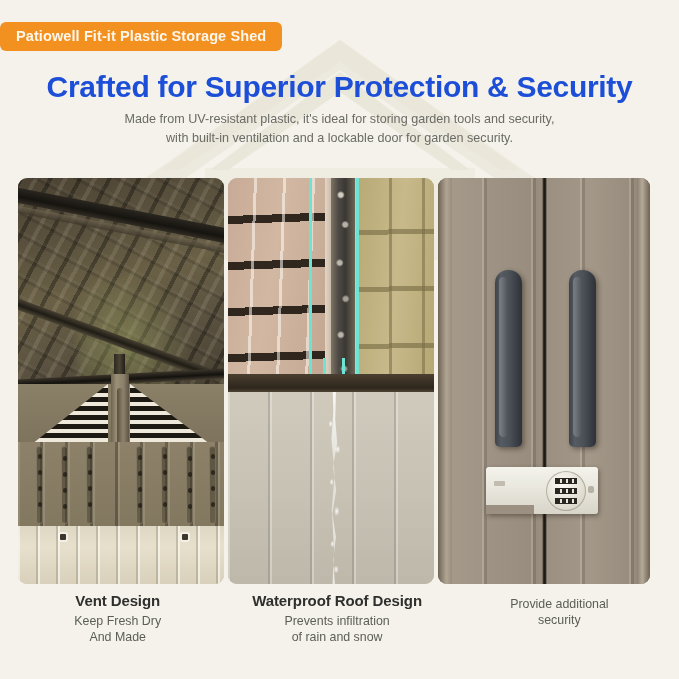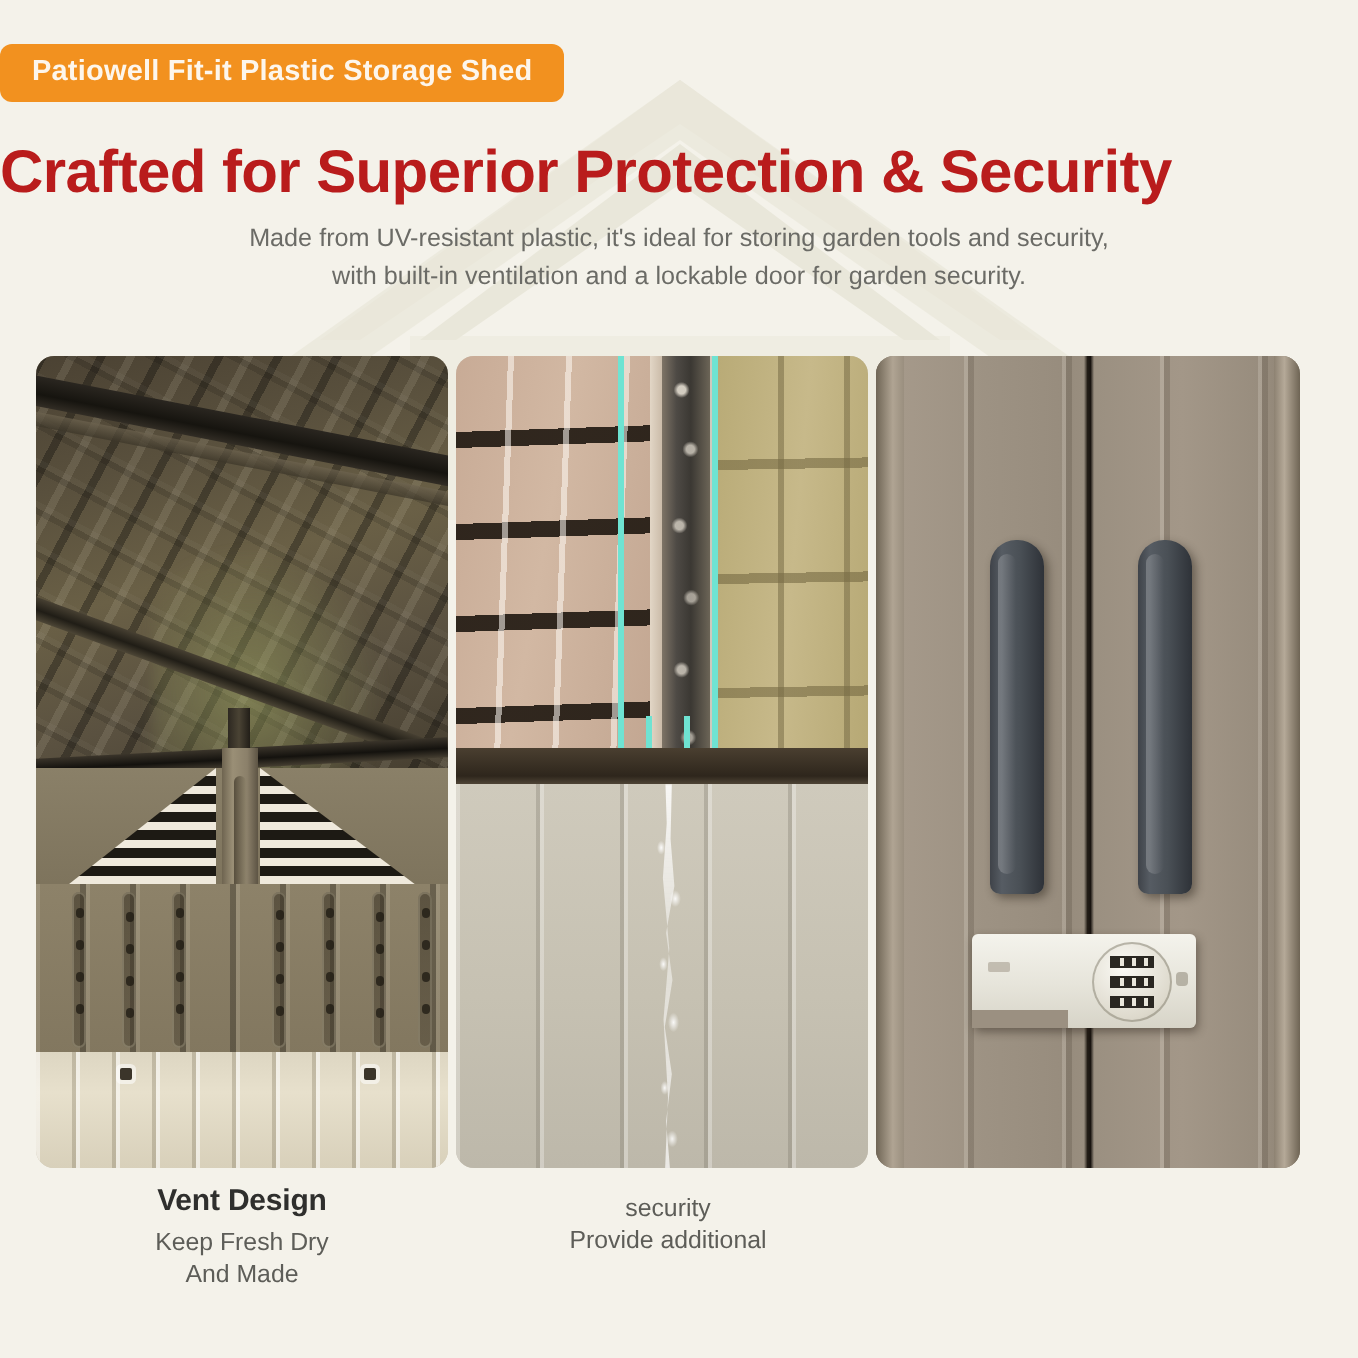--- a/index.html
+++ b/index.html
@@ -51,9 +51,10 @@
     position: absolute;
     top: 70px; left: 0;
     width: 679px;
+    text-align: center;
     font-size: 30px;
     font-weight: bold;
-    color: #b91c1c;
+    color: #1d4ed8;
     letter-spacing: -.3px;
     white-space: nowrap;
     z-index: 3;

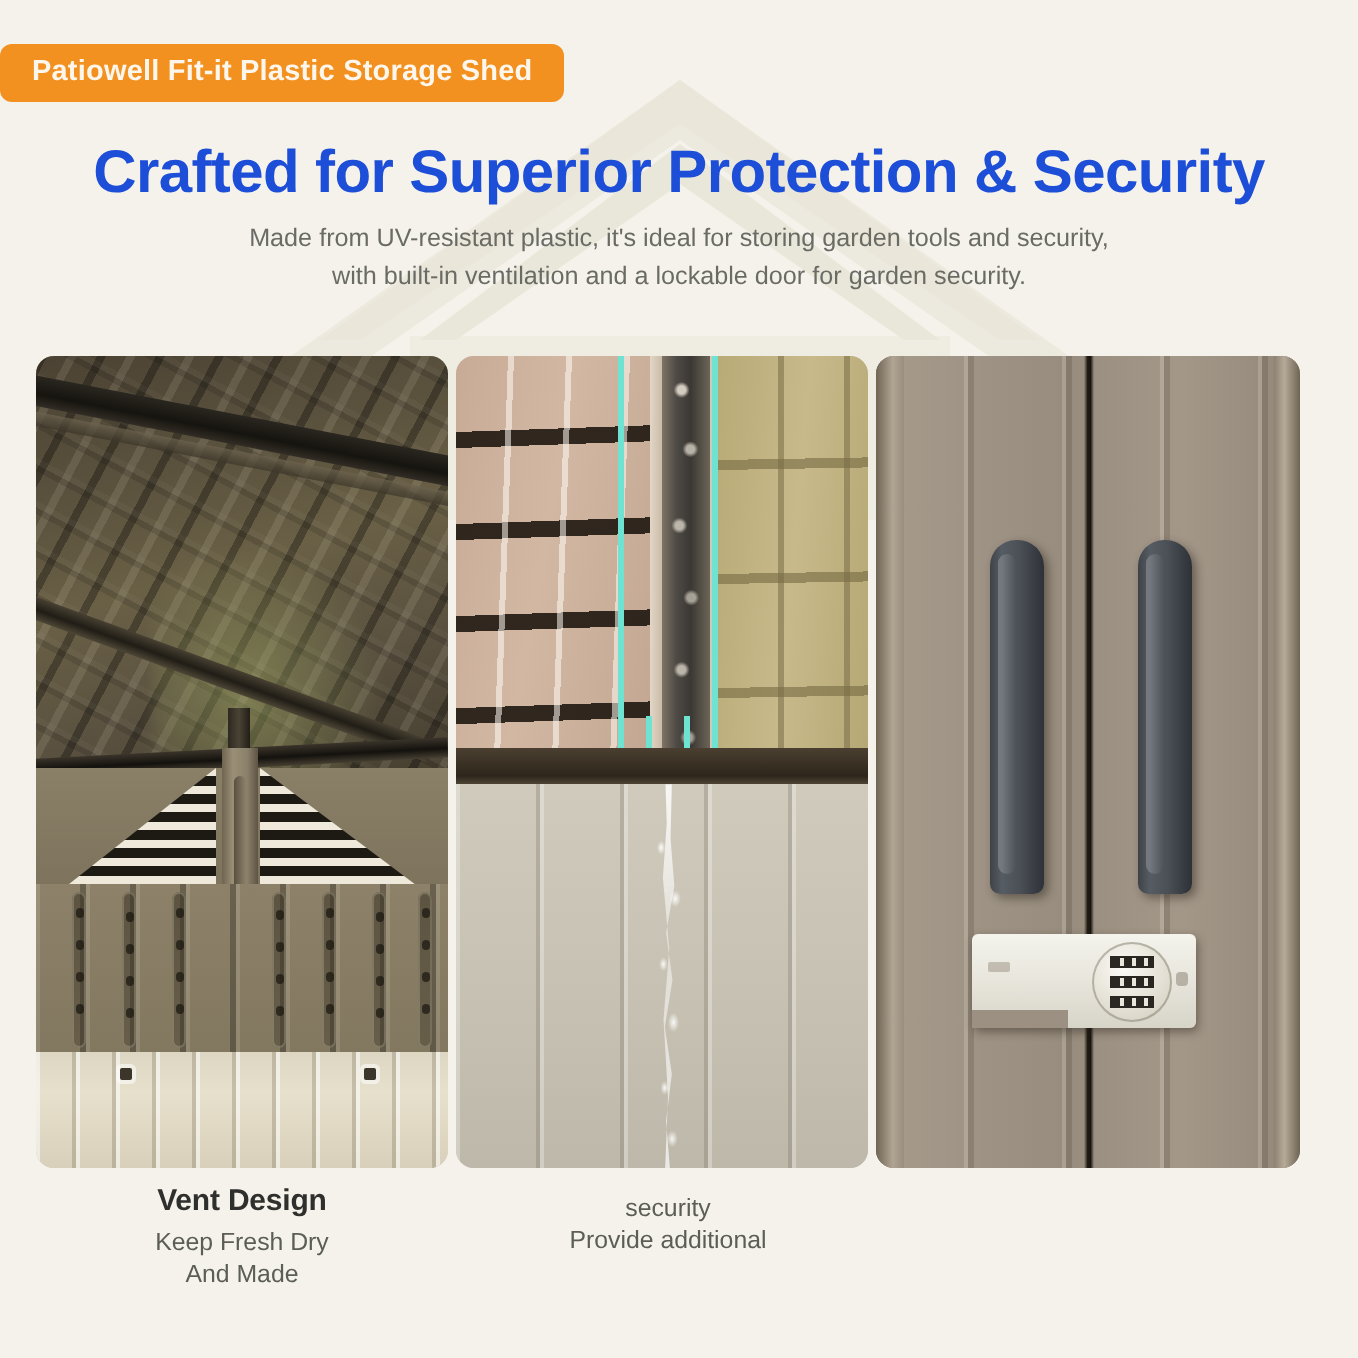--- a/index.html
+++ b/index.html
@@ -498,7 +498,7 @@
     top: 592px; left: 18px;
     width: 644px;
     display: flex;
-    gap: 4px;
+    gap: 20px;
     z-index: 3;
   }
   .caption { text-align: center; }

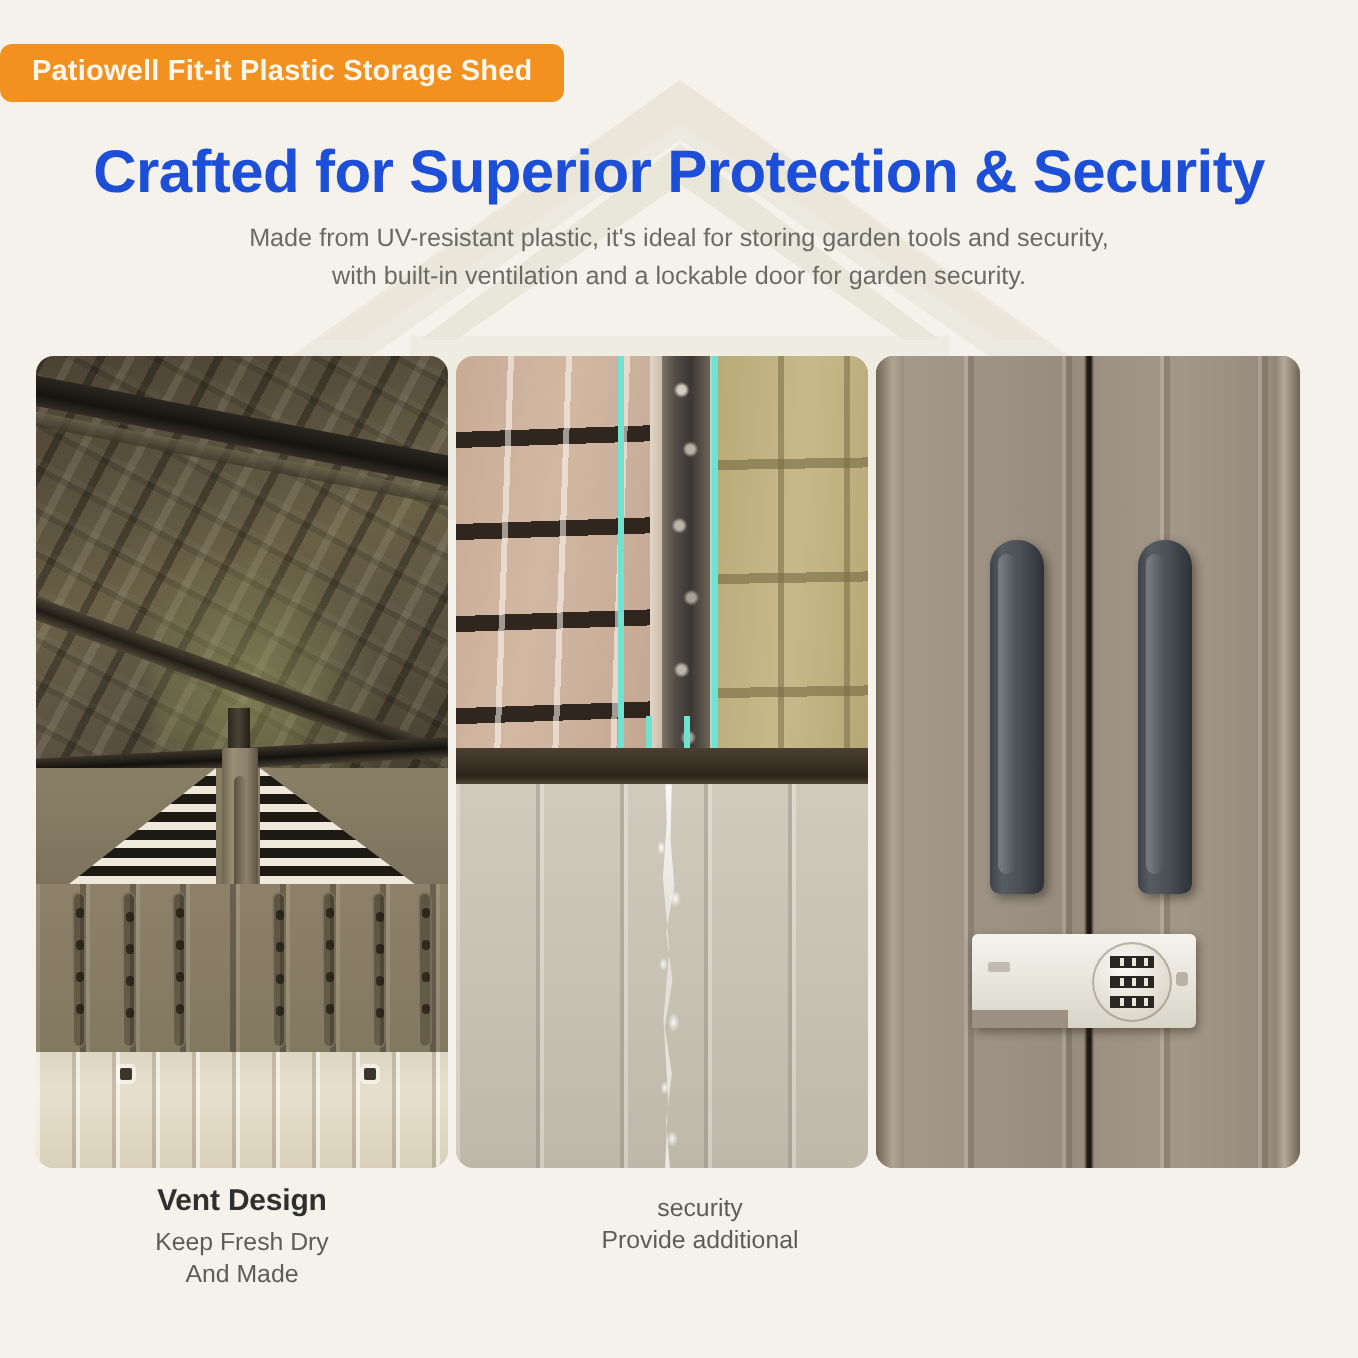--- a/index.html
+++ b/index.html
@@ -684,6 +684,13 @@
       <div>And Made</div>
     </div>
   </div>
+  <div class="caption caption-2">
+    <div class="cap-title">Waterproof Roof Design</div>
+    <div class="cap-sub">
+      <div>Prevents infiltration</div>
+      <div>of rain and snow</div>
+    </div>
+  </div>
   <div class="caption caption-3">
     <div class="cap-sub">
       <div>security</div>

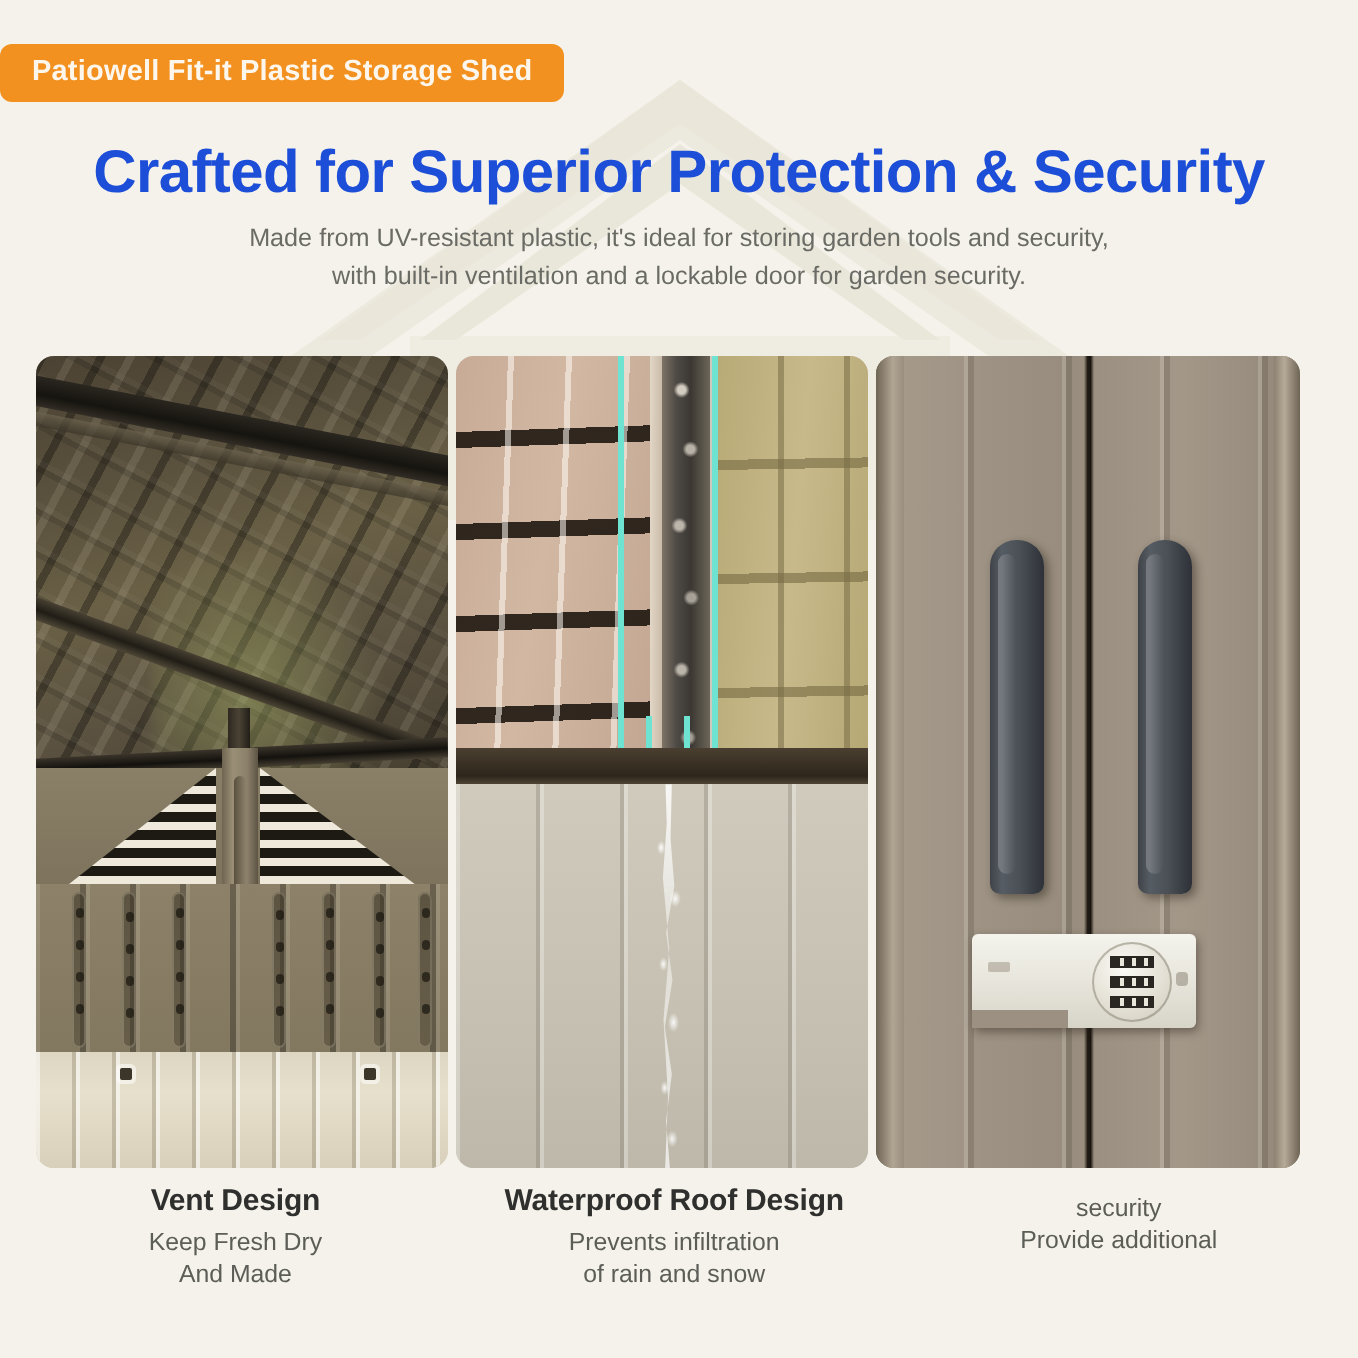--- a/index.html
+++ b/index.html
@@ -693,8 +693,8 @@
   </div>
   <div class="caption caption-3">
     <div class="cap-sub">
+      <div>Provide additional</div>
       <div>security</div>
-      <div>Provide additional</div>
     </div>
   </div>
 </div>

